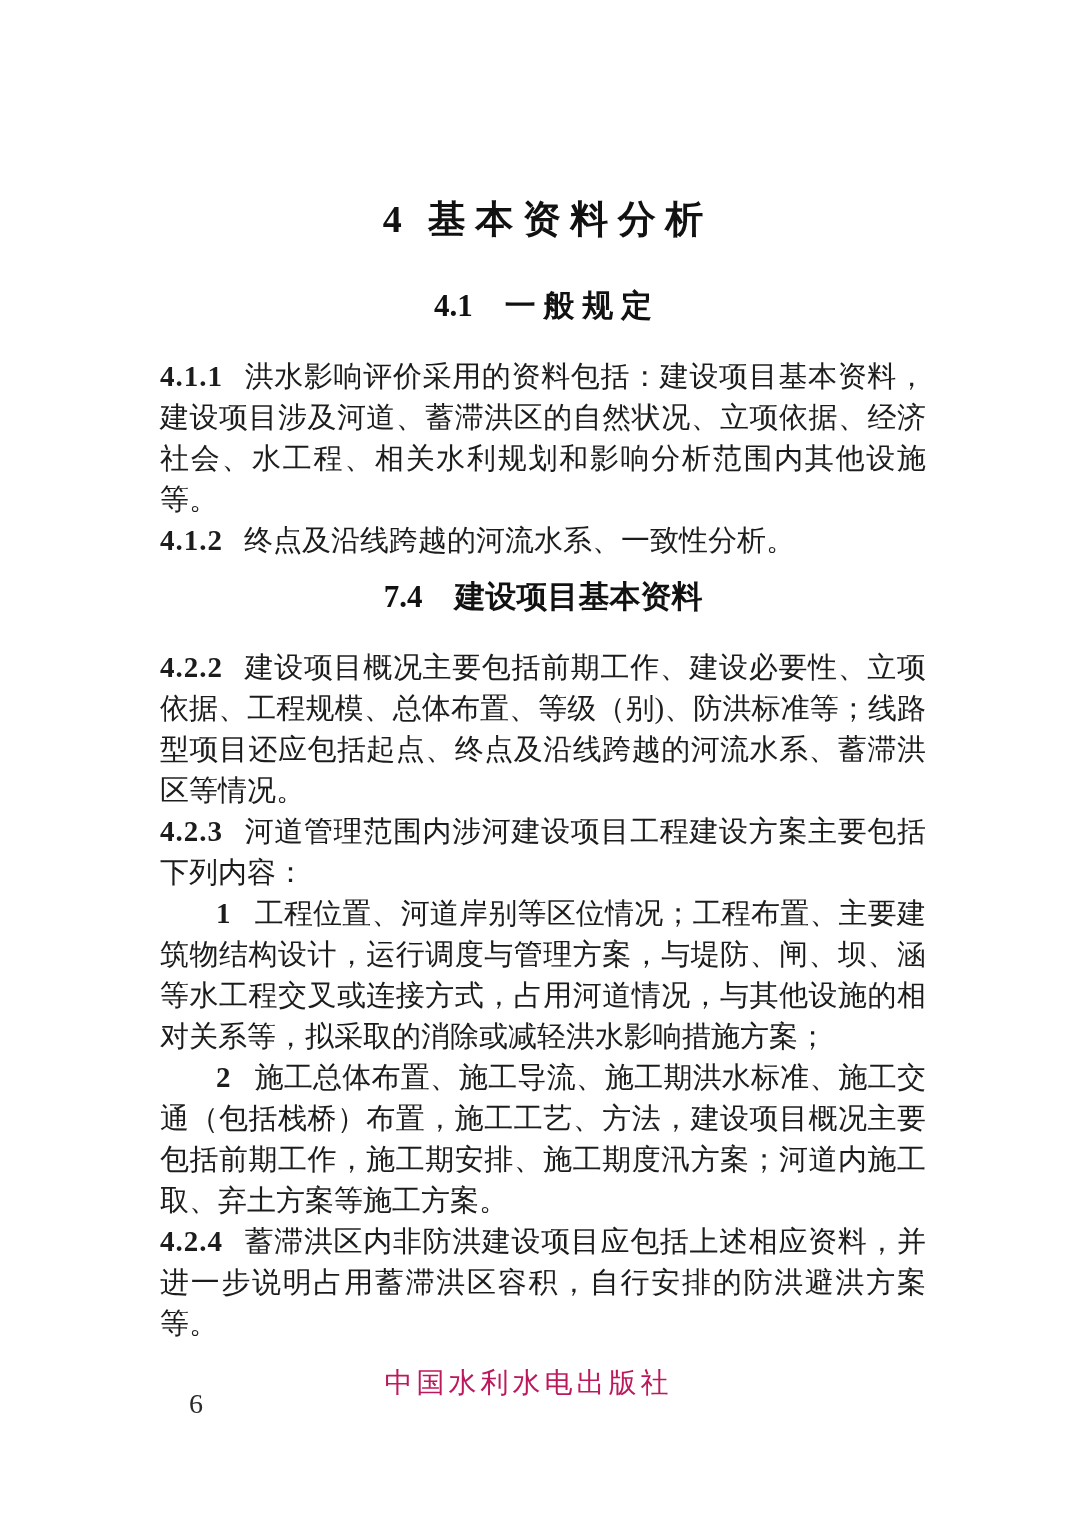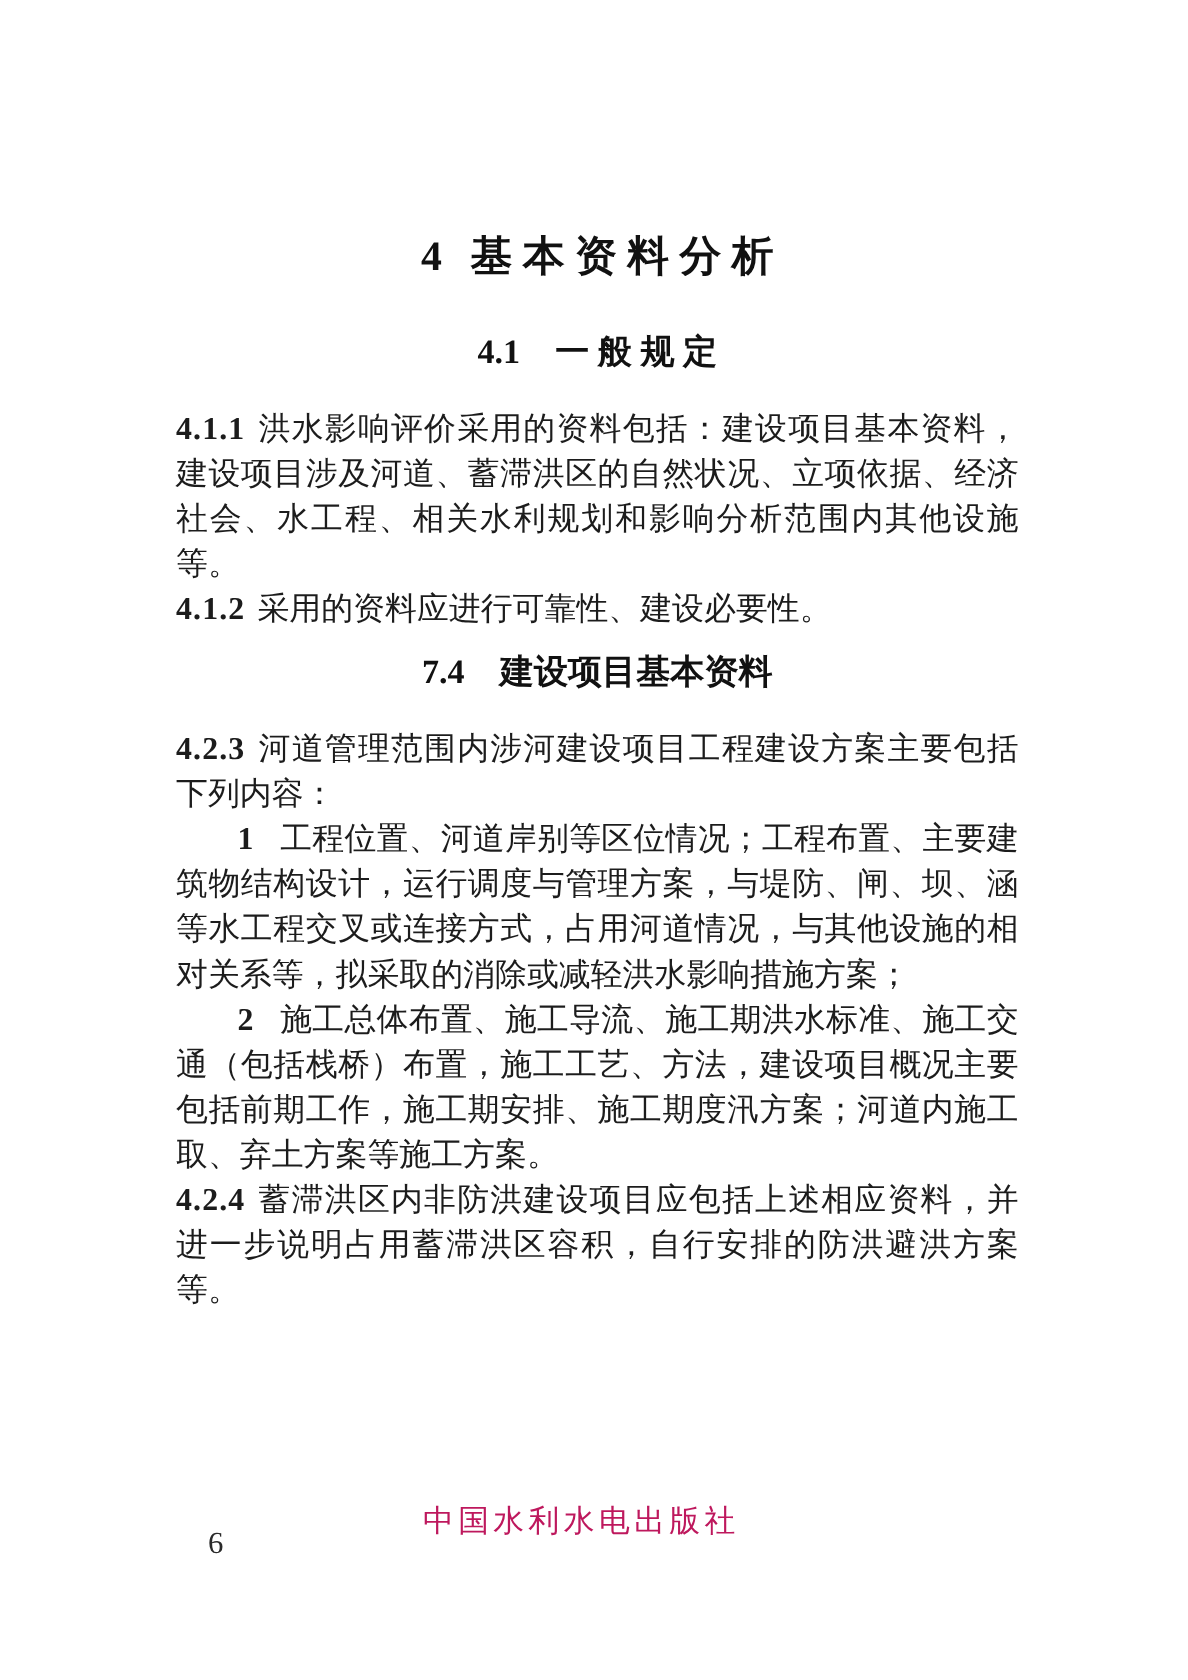--- a/index.html
+++ b/index.html
@@ -18,7 +18,7 @@
   .page {
     position: absolute;
     left: 160px;
-    top: 208px;
+    top: 194px;
     width: 766px;
   }
   .chapter-title {

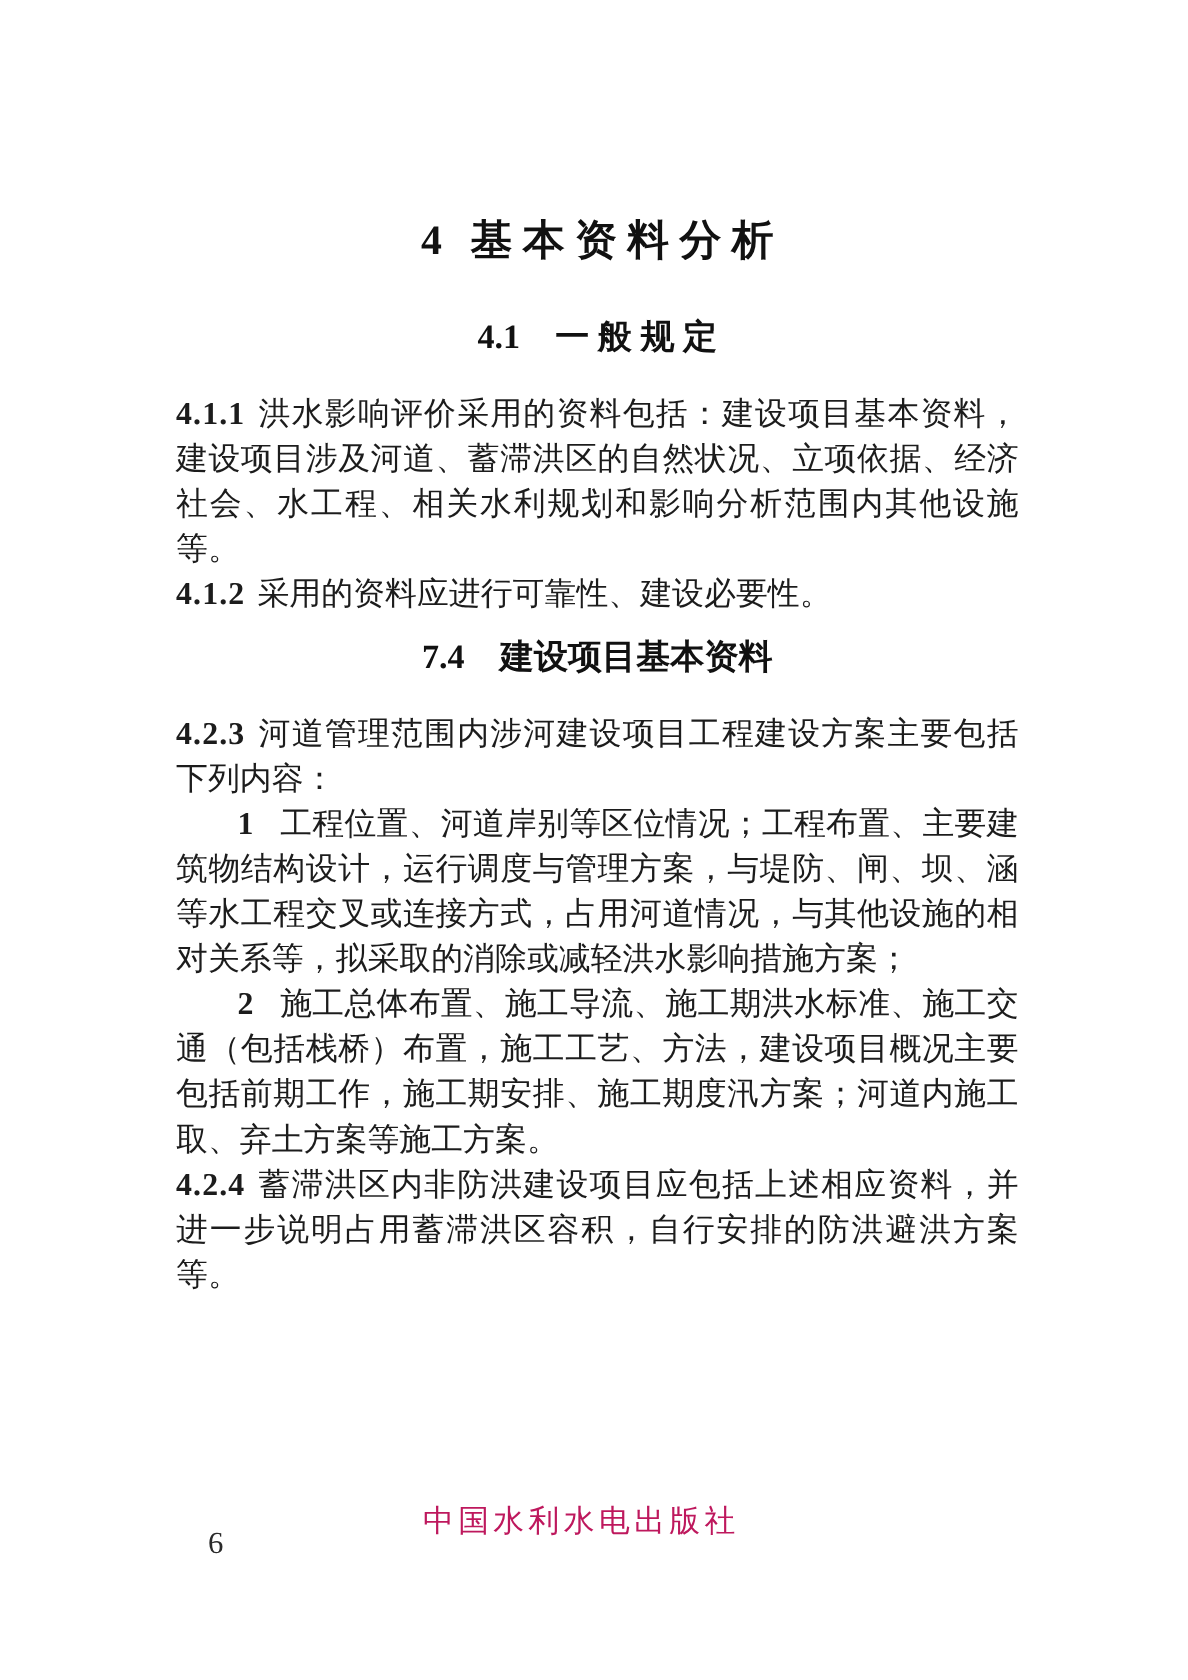--- a/index.html
+++ b/index.html
@@ -55,7 +55,7 @@
   }
   .clause-num {
     font-weight: 700;
-    margin-right: 11px;
+    margin-right: 21px;
     letter-spacing: 1px;
   }
   .sub-item {

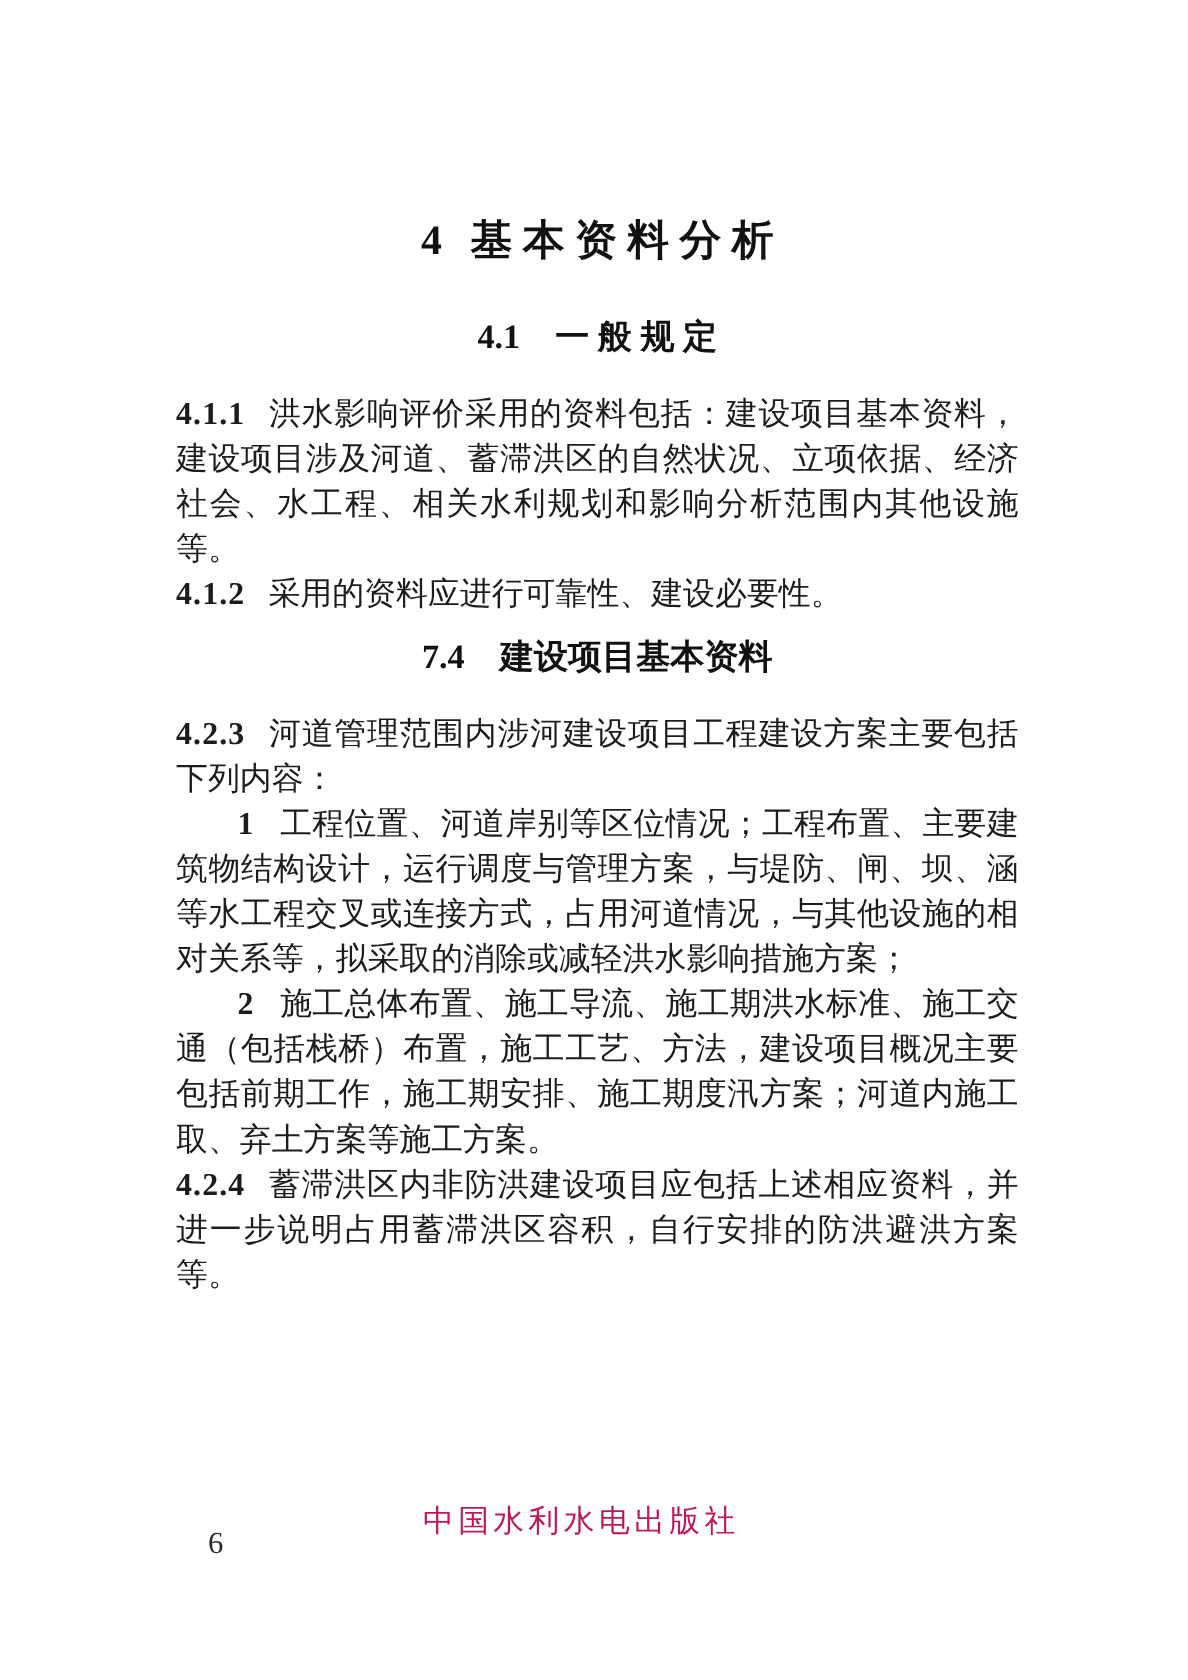--- a/index.html
+++ b/index.html
@@ -102,7 +102,7 @@
   </p>
 
   <p class="clause">
-    <span class="clause-num">4.1.2</span><span>采用的资料应进行可靠性、建设必要性。</span>
+    <span class="clause-num">4.1.2</span><span>终点及沿线跨越的河流水系、一致性分析。</span>
   </p>
 
   <h2 class="section-heading section-heading-2">

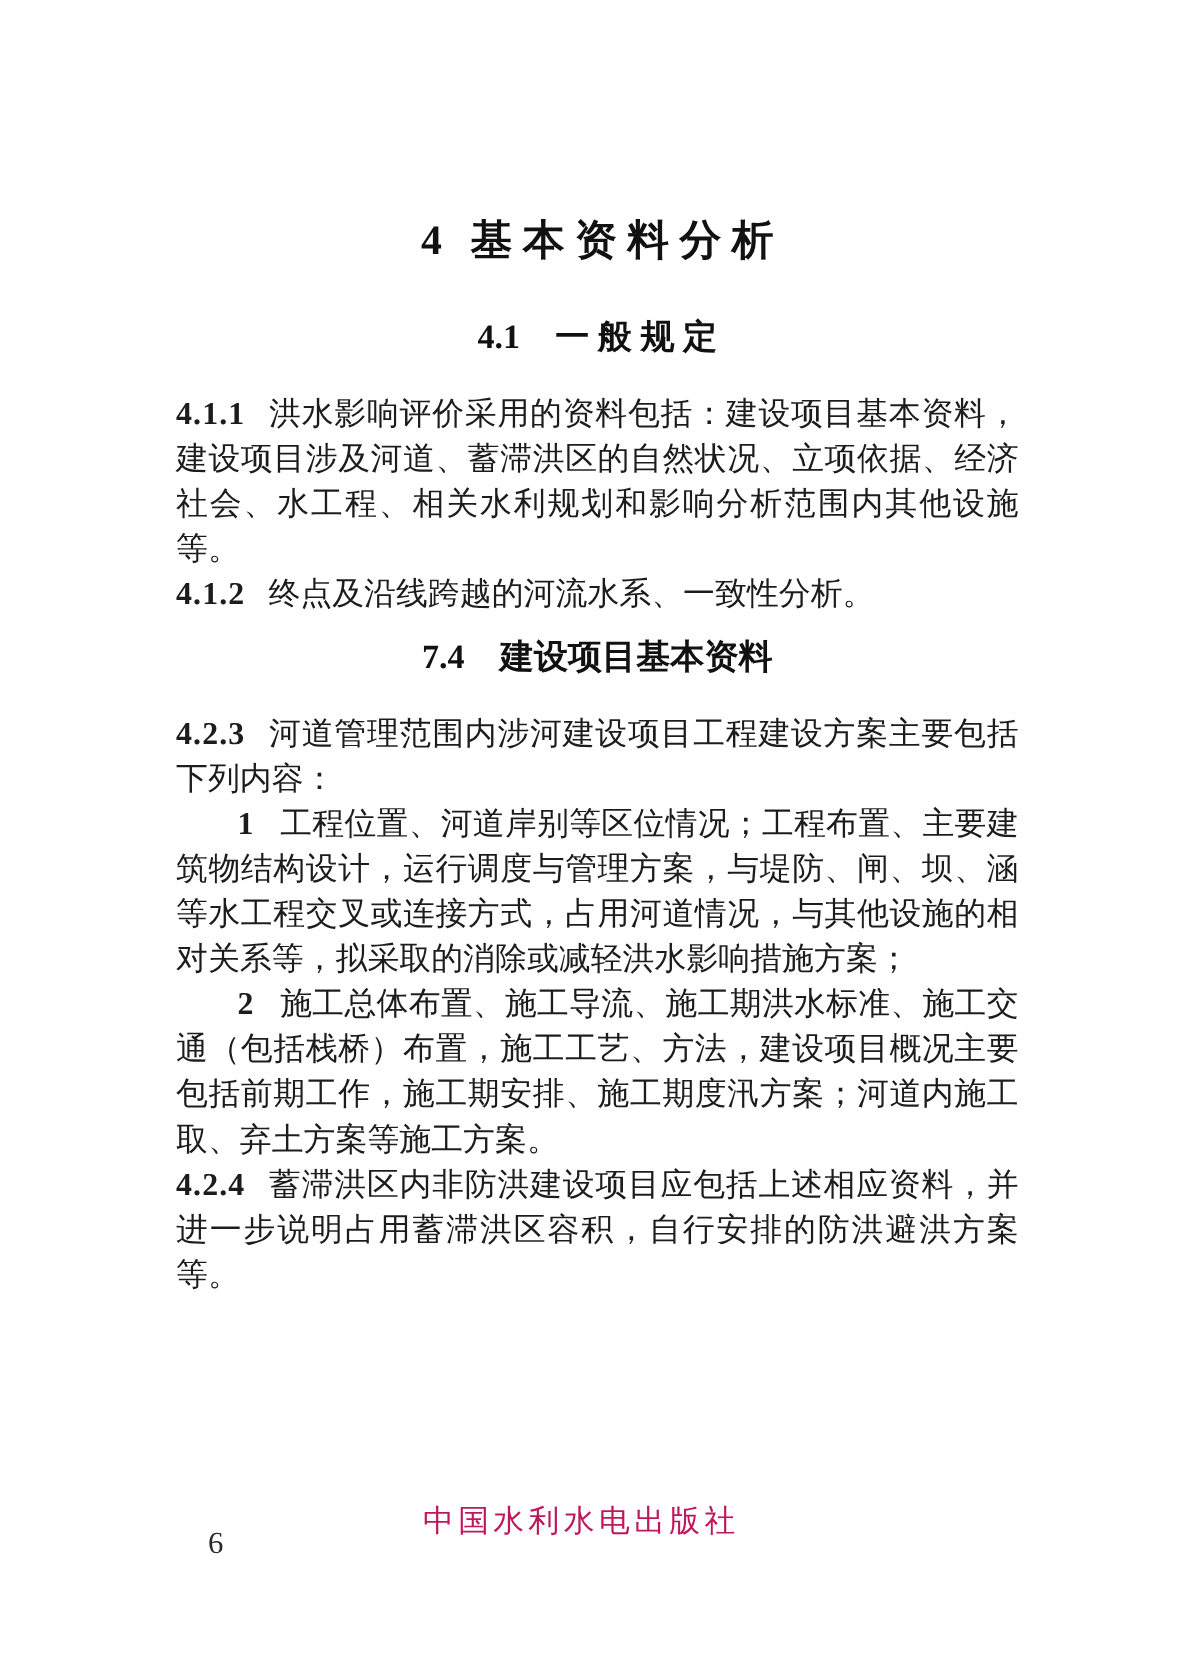--- a/index.html
+++ b/index.html
@@ -110,6 +110,9 @@
   </h2>
 
 
+  <p class="clause">
+    <span class="clause-num">4.2.2</span><span>建设项目概况主要包括前期工作、建设必要性、立项依据、工程规模、总体布置、等级（别)、防洪标准等；线路型项目还应包括起点、终点及沿线跨越的河流水系、蓄滞洪区等情况。</span>
+  </p>
 
   <p class="clause">
     <span class="clause-num">4.2.3</span><span>河道管理范围内涉河建设项目工程建设方案主要包括下列内容：</span>

